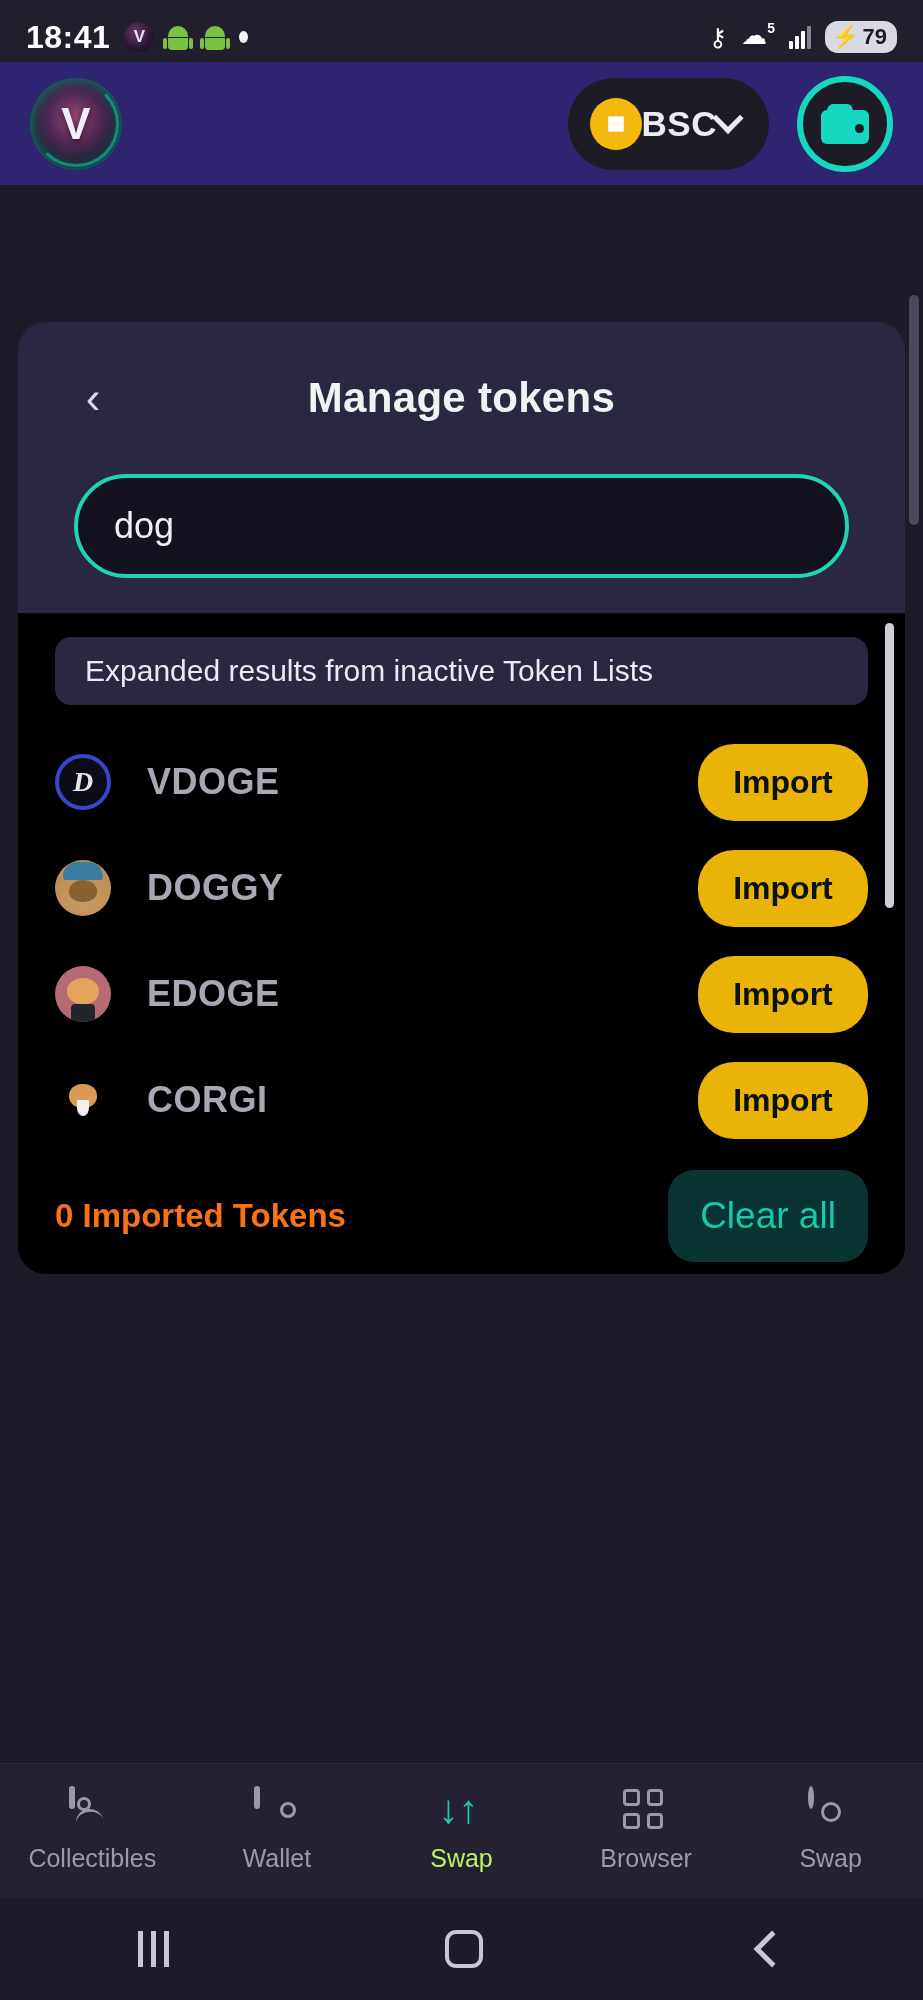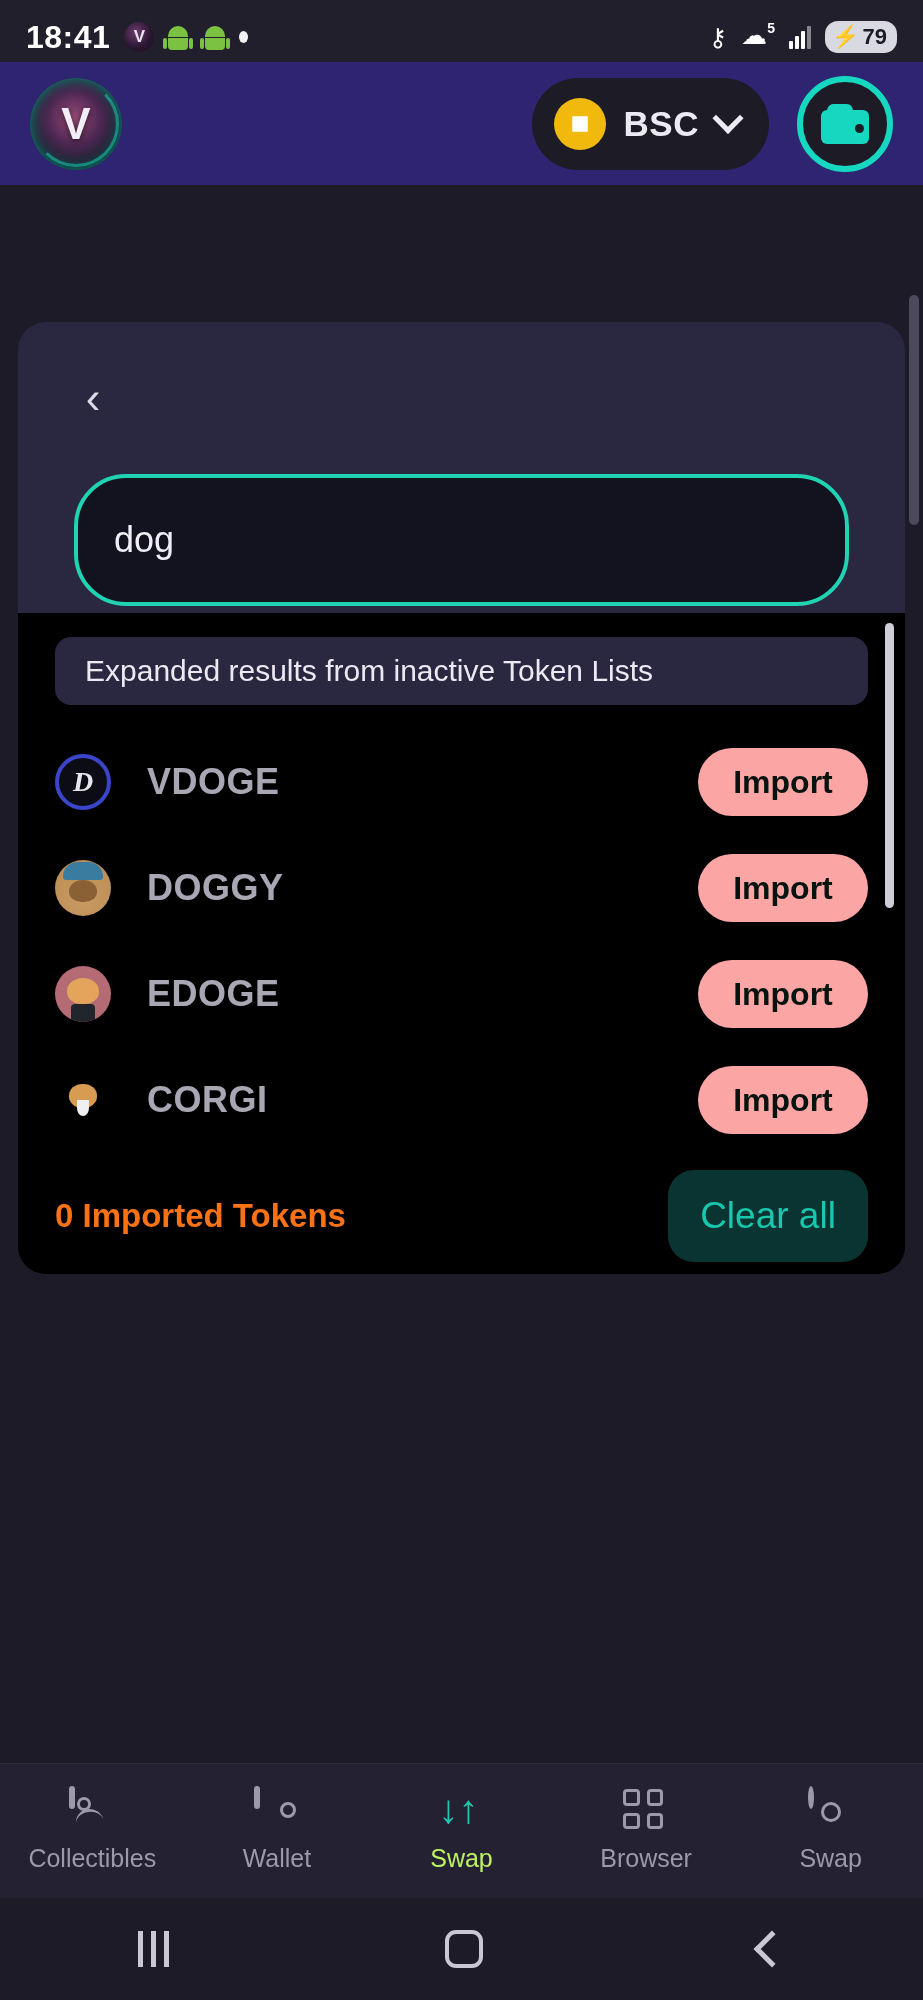--- a/index.html
+++ b/index.html
@@ -80,7 +80,7 @@
   .chain-pill {
     margin-left: auto; margin-right: 28px;
     background: #1c1b26; border-radius: 48px; height: 92px;
-    display: flex; align-items: center; padding: 0 30px 0 22px; gap: 18px;
+    display: flex; align-items: center; padding: 0 30px 0 22px; 
   }
   .chain-coin {
     width: 52px; height: 52px; border-radius: 50%; background: #f0b90b;

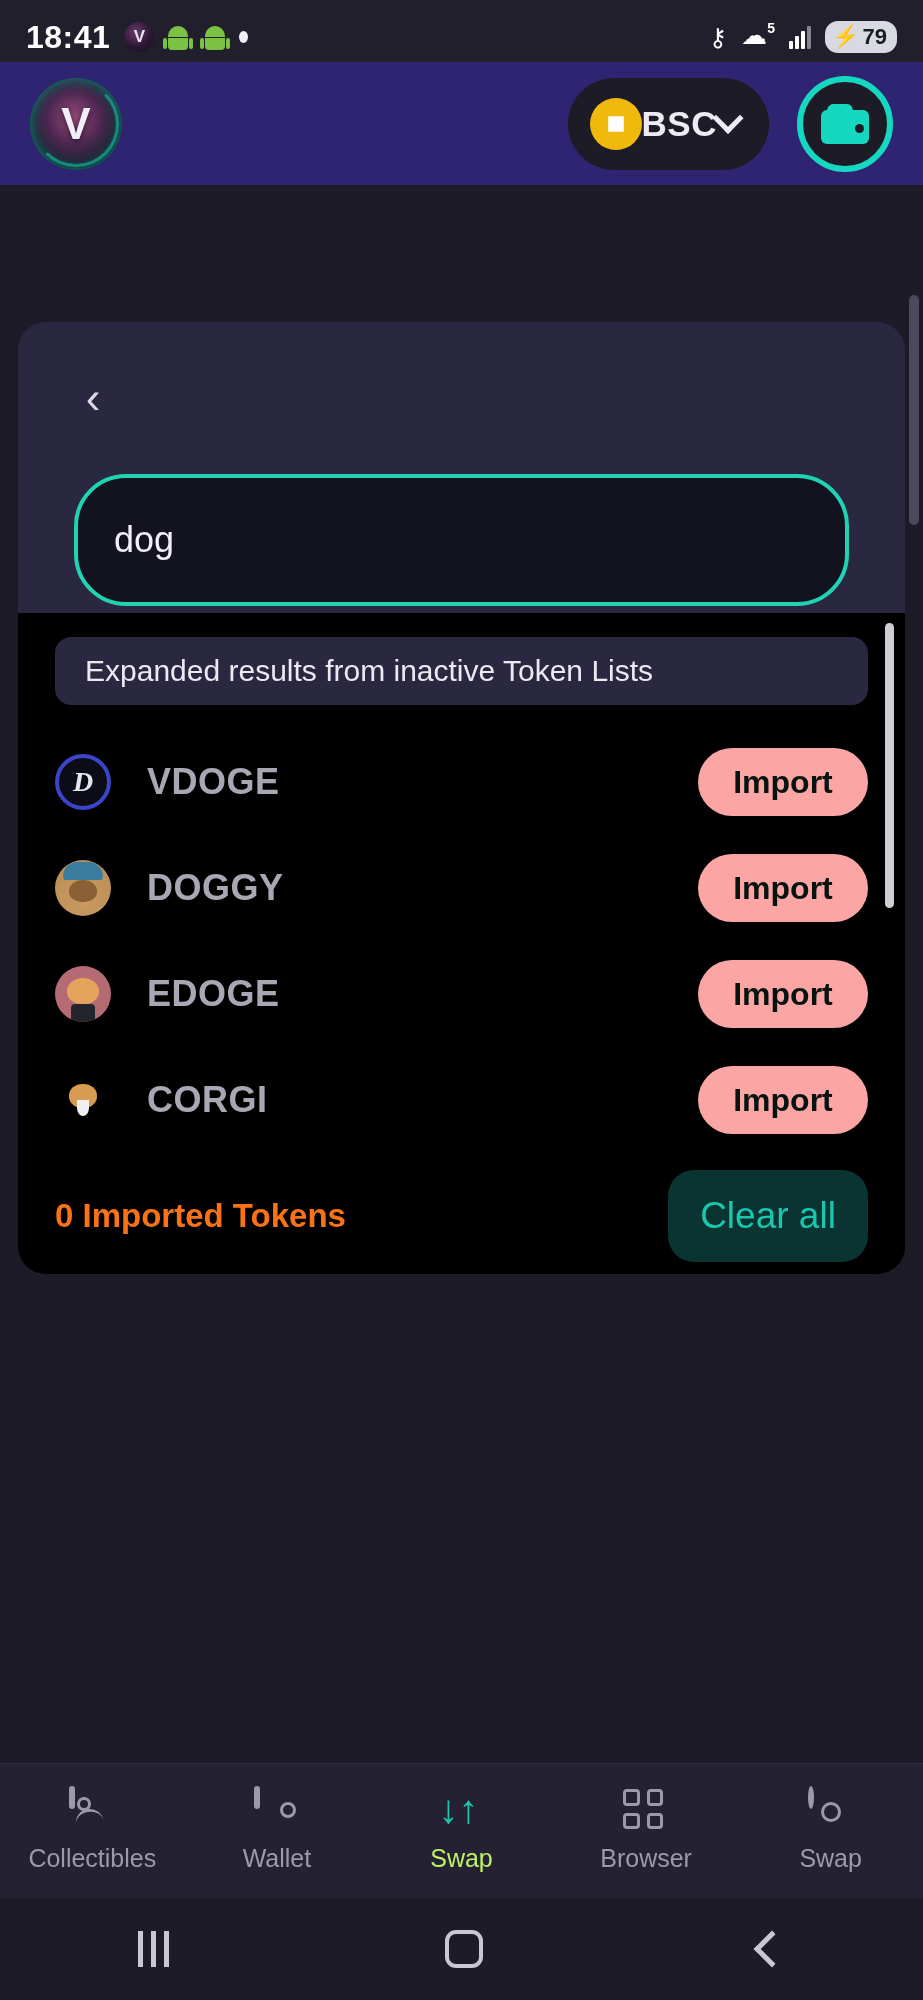--- a/index.html
+++ b/index.html
@@ -292,6 +292,7 @@
   <div class="modal">
     <div class="modal-head">
       <div class="back-btn">‹</div>
+      <div class="modal-title">Manage tokens</div>
     </div>
 
     <div class="search-wrap">

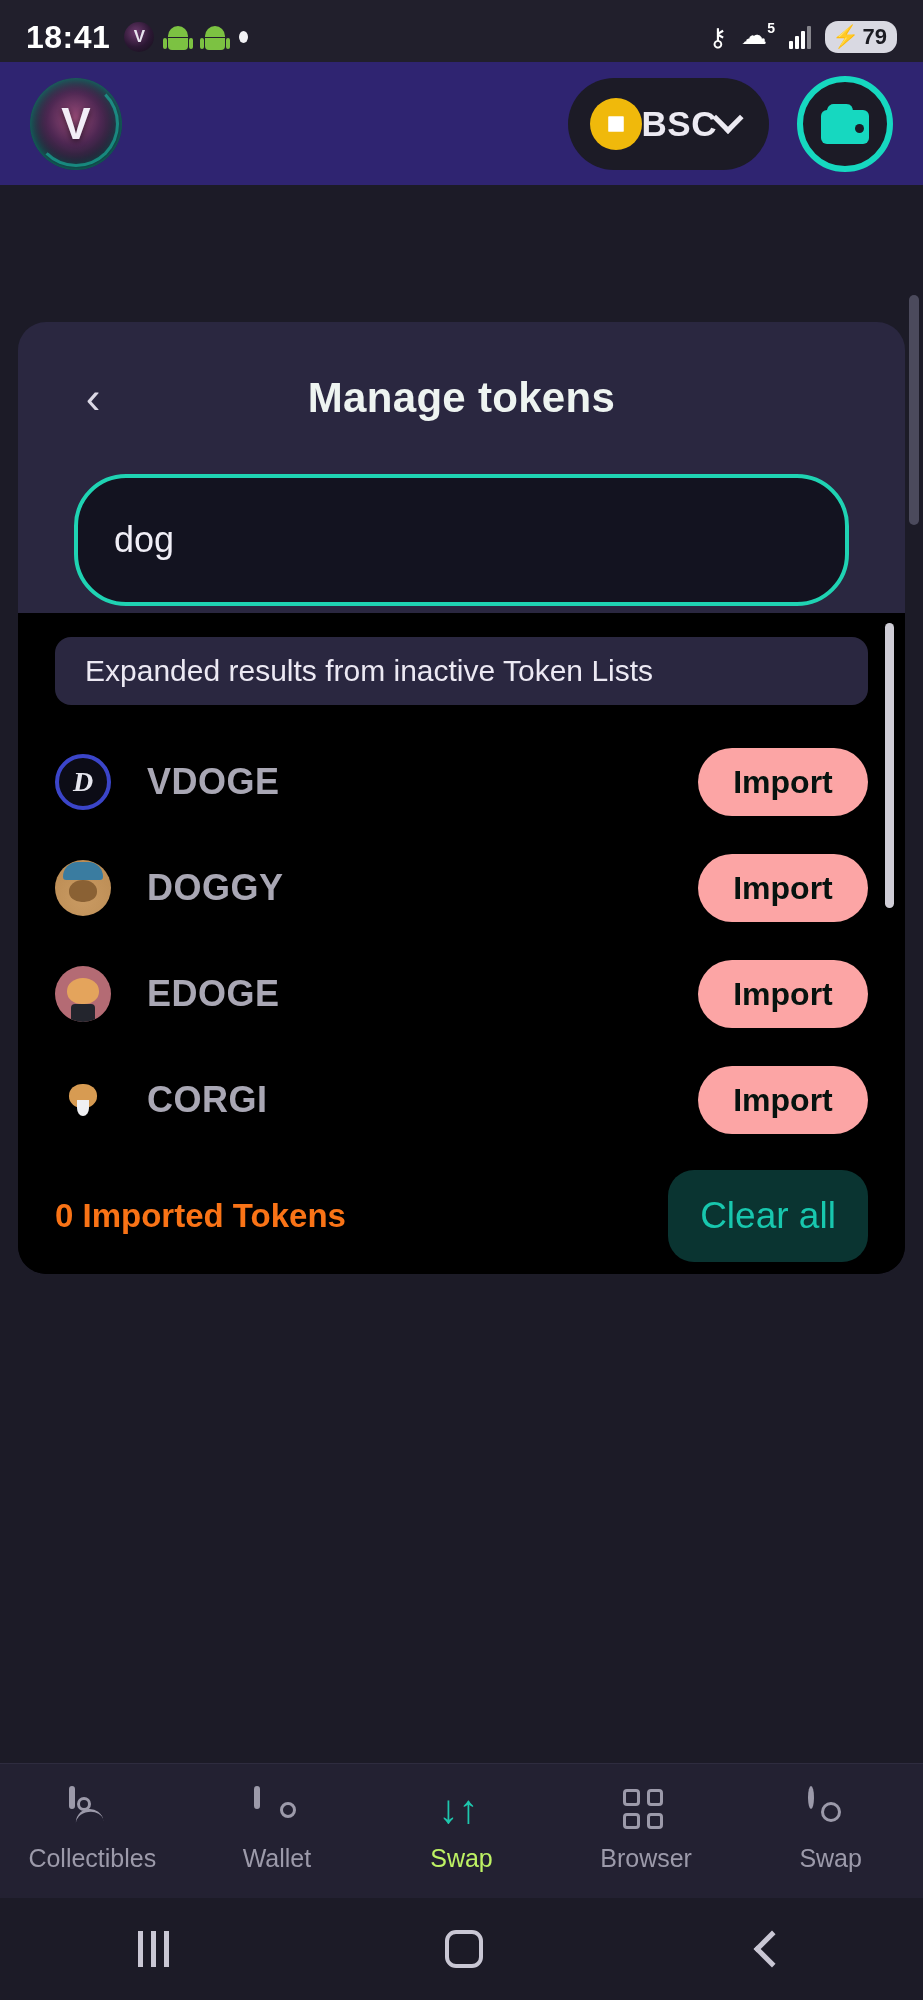--- a/index.html
+++ b/index.html
@@ -120,7 +120,7 @@
   }
   .search-wrap { padding: 0 56px; }
   .search-box {
-    height: 132px; border: 4px solid #1fd3b3; border-radius: 52px;
+    height: 104px; border: 4px solid #1fd3b3; border-radius: 52px;
     background: #131320; display: flex; align-items: center; padding: 0 36px;
   }
   .search-box input {

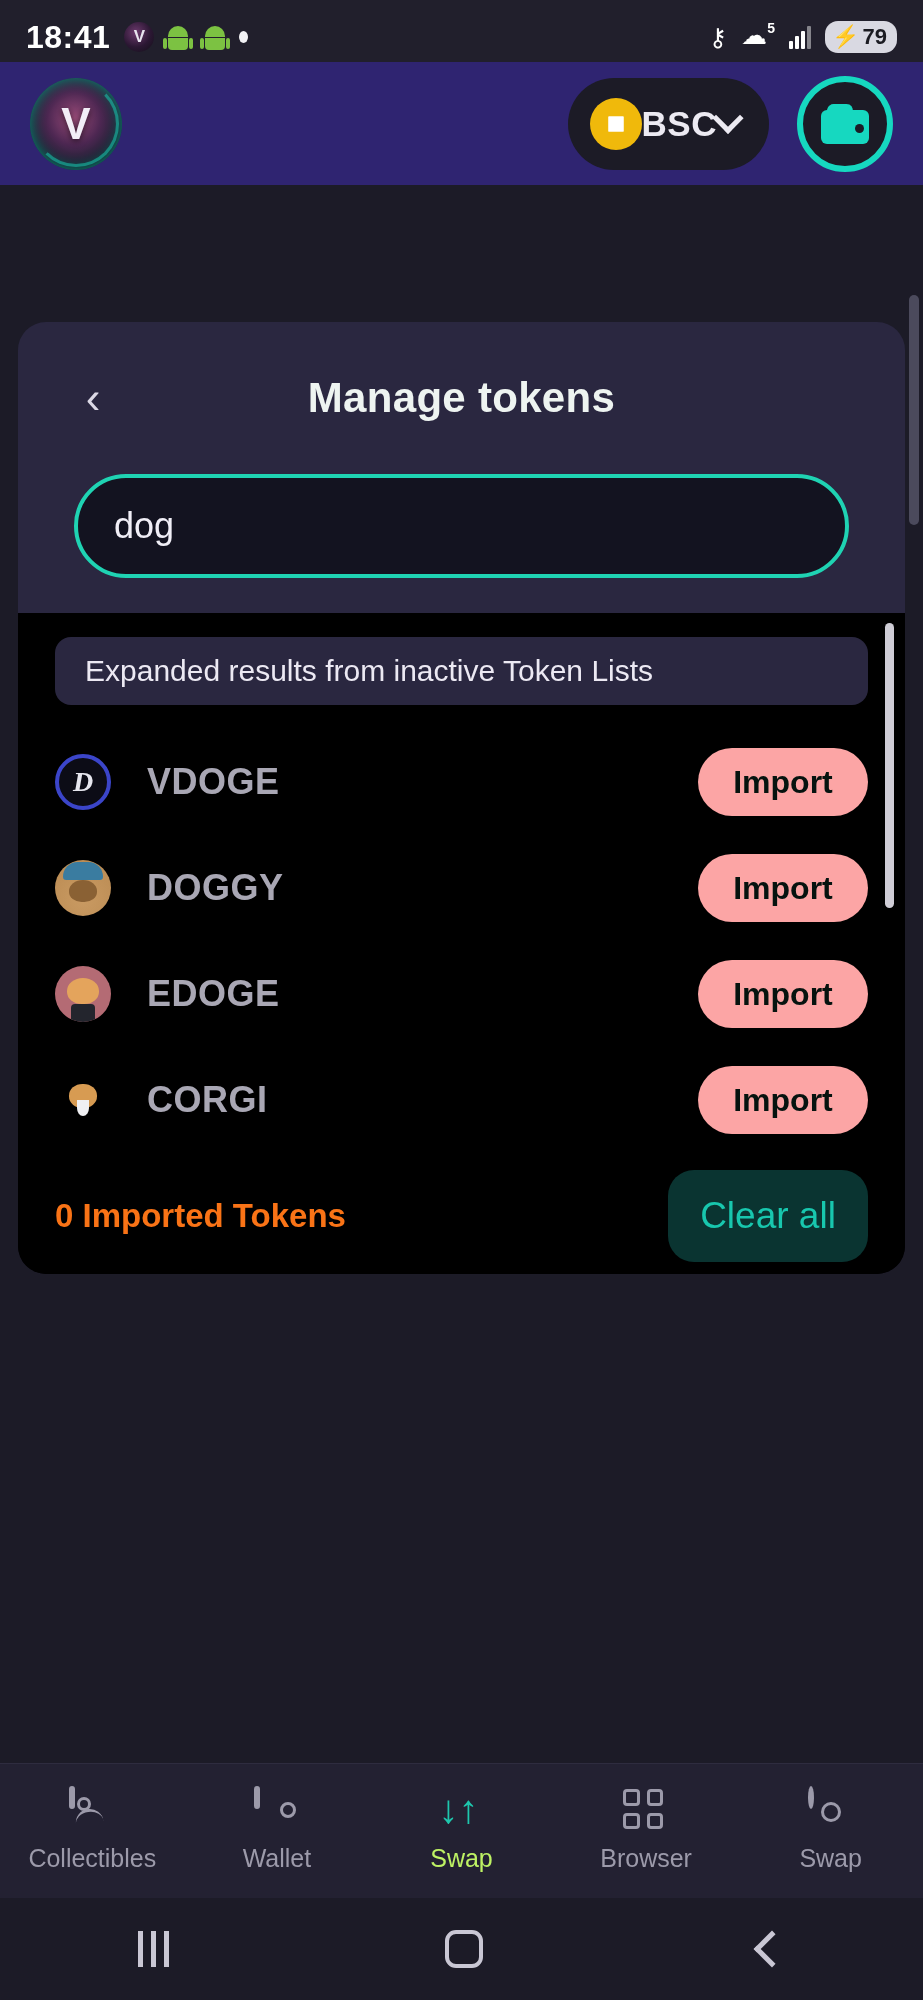--- a/index.html
+++ b/index.html
@@ -148,8 +148,8 @@
   .tavatar { width: 56px; height: 56px; border-radius: 50%; flex: 0 0 56px; position: relative; overflow: hidden; }
   .tname { margin-left: 36px; font-size: 36px; font-weight: bold; color: #a9a7b4; letter-spacing: .5px; text-align: right; }
   .import-btn {
-    margin-left: auto; background: #fca5a5; color: #06130f;
-    border: 0; border-radius: 36px; height: 68px; min-width: 170px;
+    margin-left: auto; background: #eab308; color: #06130f;
+    border: 0; border-radius: 36px; height: 77px; min-width: 170px;
     font-size: 32px; font-weight: bold; font-family: "Liberation Sans", sans-serif;
     display: flex; align-items: center; justify-content: center;
   }

